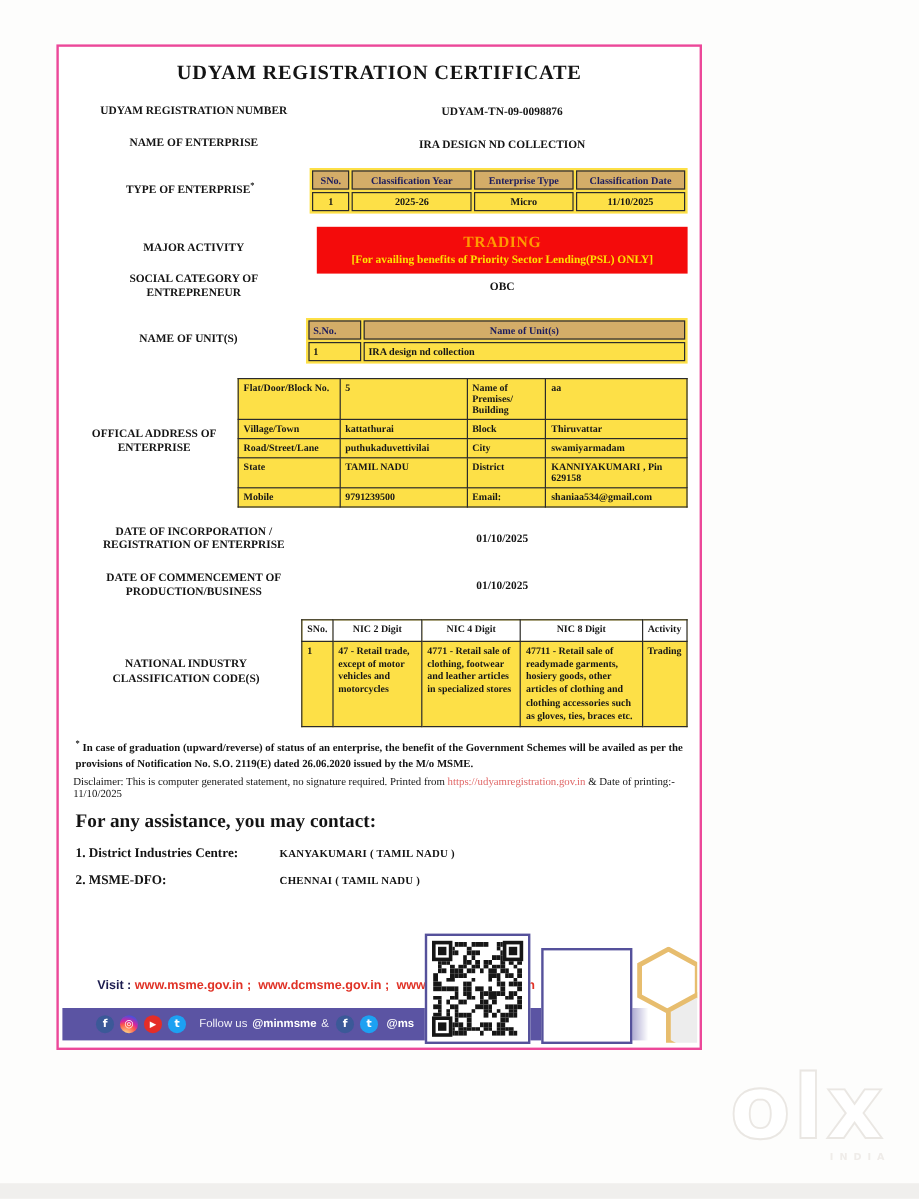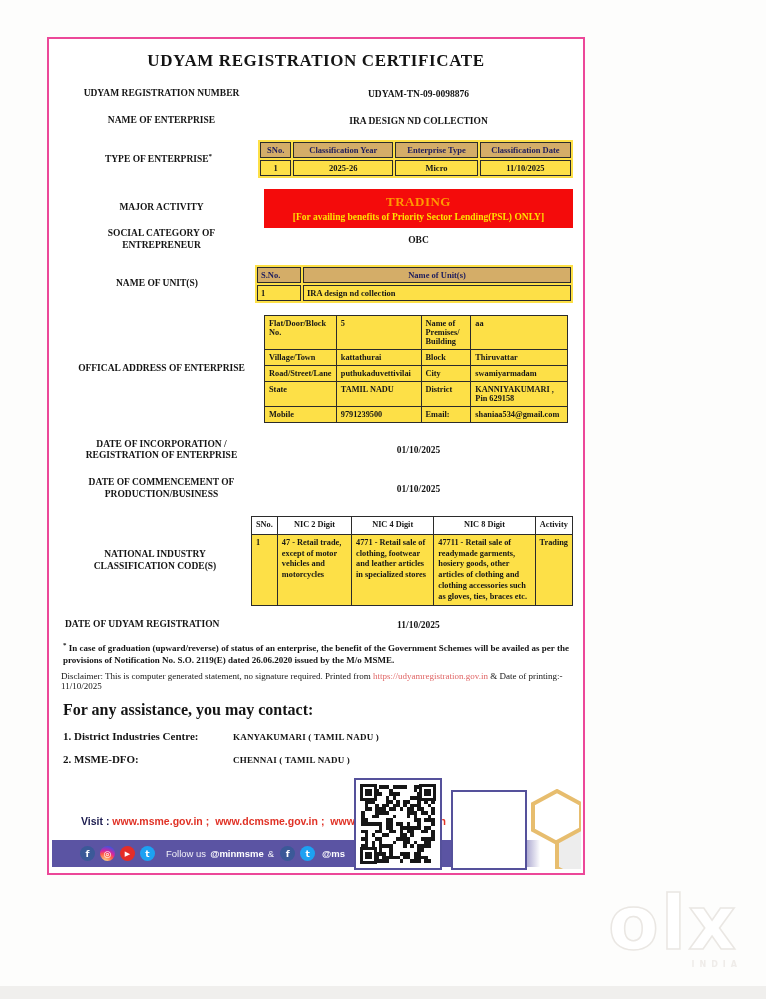--- a/index.html
+++ b/index.html
@@ -36,7 +36,7 @@
   .units-table { width:318px; }
   .units-table .sno { width:44px; }
 
-  .addr-table { width:304px; border-collapse:collapse; border-spacing:0; }
+  .addr-table { width:375px; border-collapse:collapse; border-spacing:0; }
   .addr-table td { padding:3px 4px; font-size:8.3px; }
   .addr-table .c1 { width:72px; } .addr-table .c2 { width:90px; }
   .addr-table .c3 { width:56px; } .addr-table .c4 { width:100px; }

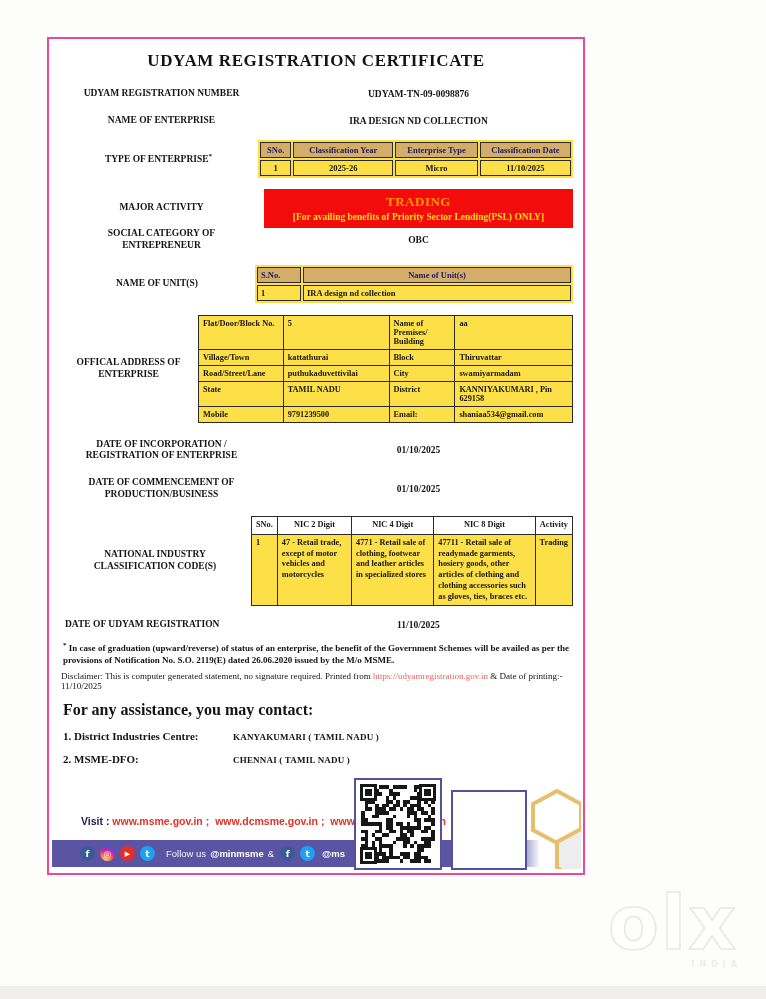--- a/index.html
+++ b/index.html
@@ -250,10 +250,6 @@
         </div>
       </div>
 
-      <div class="row" style="margin-top:13px;">
-        <div class="lbl" style="text-align:left; padding-left:6px;">DATE OF UDYAM REGISTRATION</div>
-        <div class="val">11/10/2025</div>
-      </div>
 
       <div class="footnote">
         <sup class="star">*</sup>

